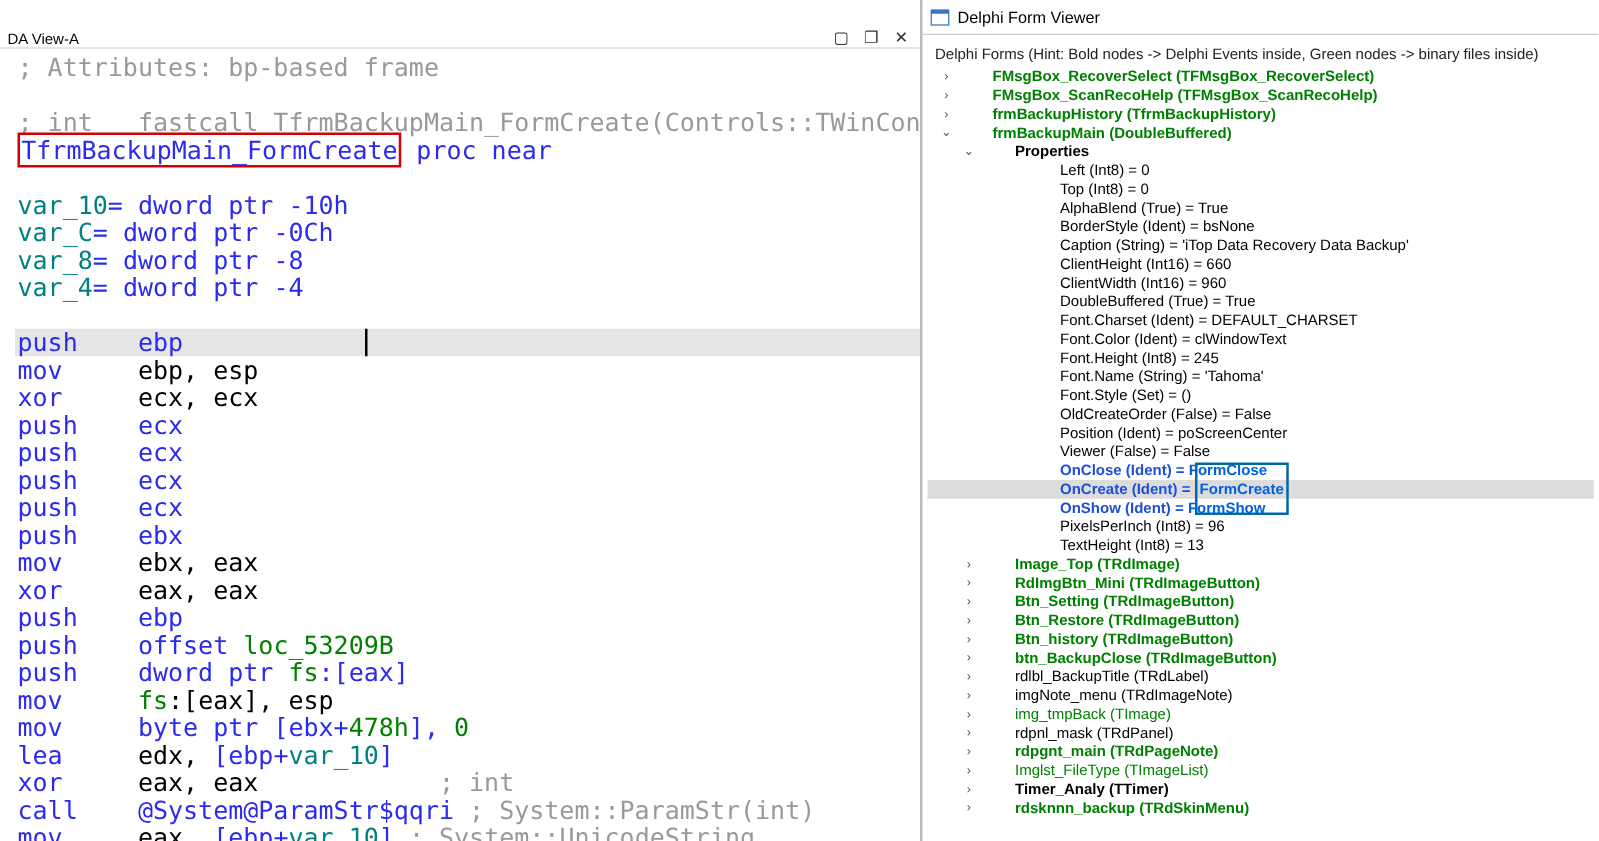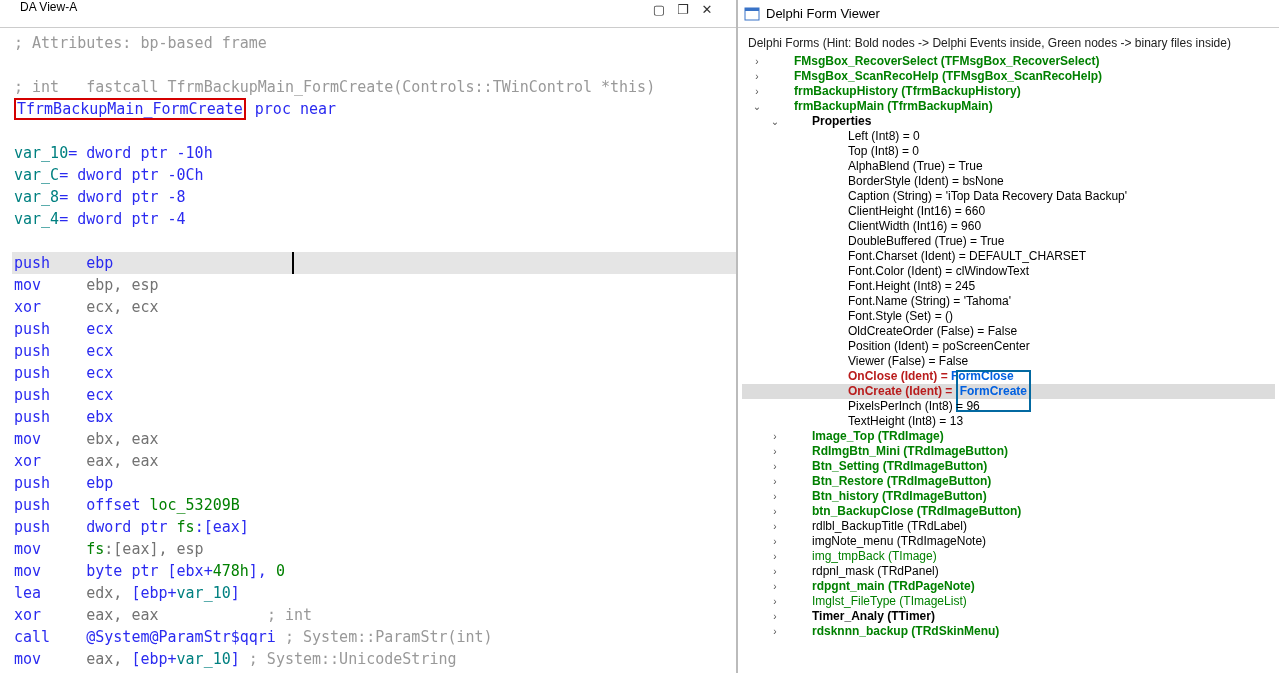--- a/index.html
+++ b/index.html
@@ -24,11 +24,11 @@
   flex-direction: column;
 }
 .titlebar {
-  height: 28px;
+  height: 39px;
   border-bottom: 1px solid #ccc;
   display: flex;
-  align-items: flex-start;
-  padding: 0 20px;
+  align-items: flex-end;
+  padding: 0 6px;
   font-size: 12px;
 }
 .titlebar .spacer { flex: 1; }

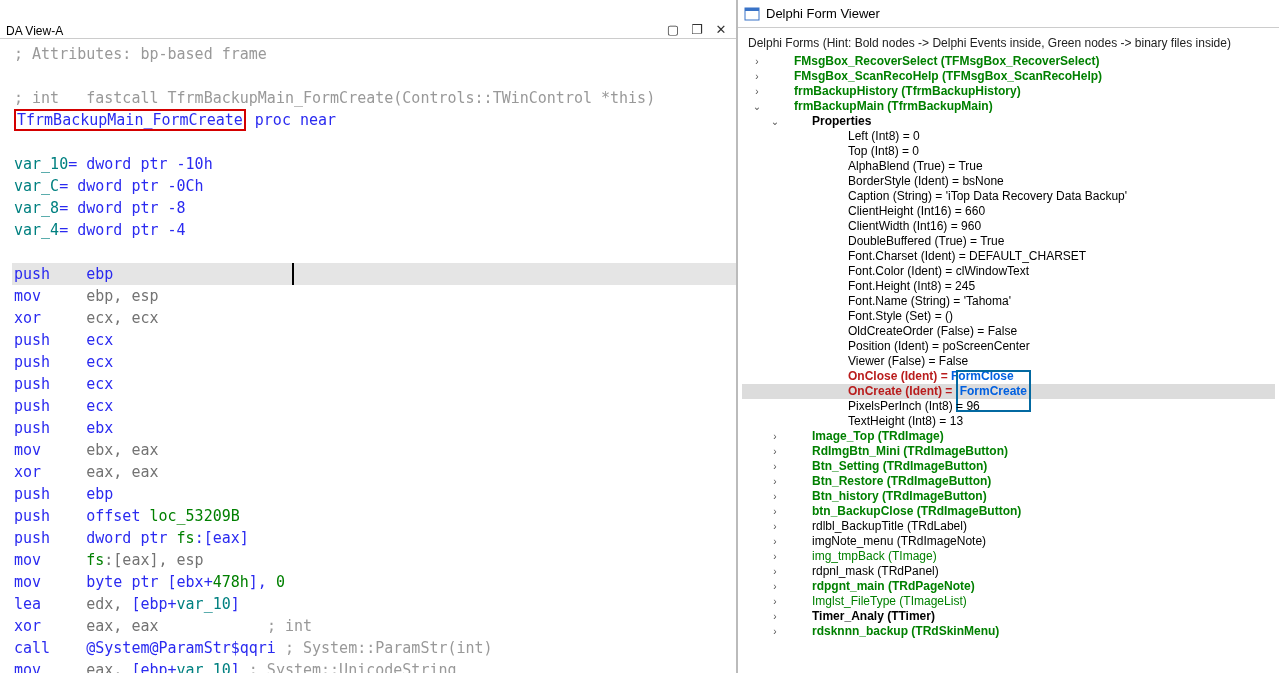--- a/index.html
+++ b/index.html
@@ -46,7 +46,7 @@
 .code-area {
   flex: 1;
   font-family: Consolas, monospace;
-  font-size: 15px;
+  font-size: 20px;
   line-height: 22px;
   padding: 4px 0 0 12px;
   background: #fff;

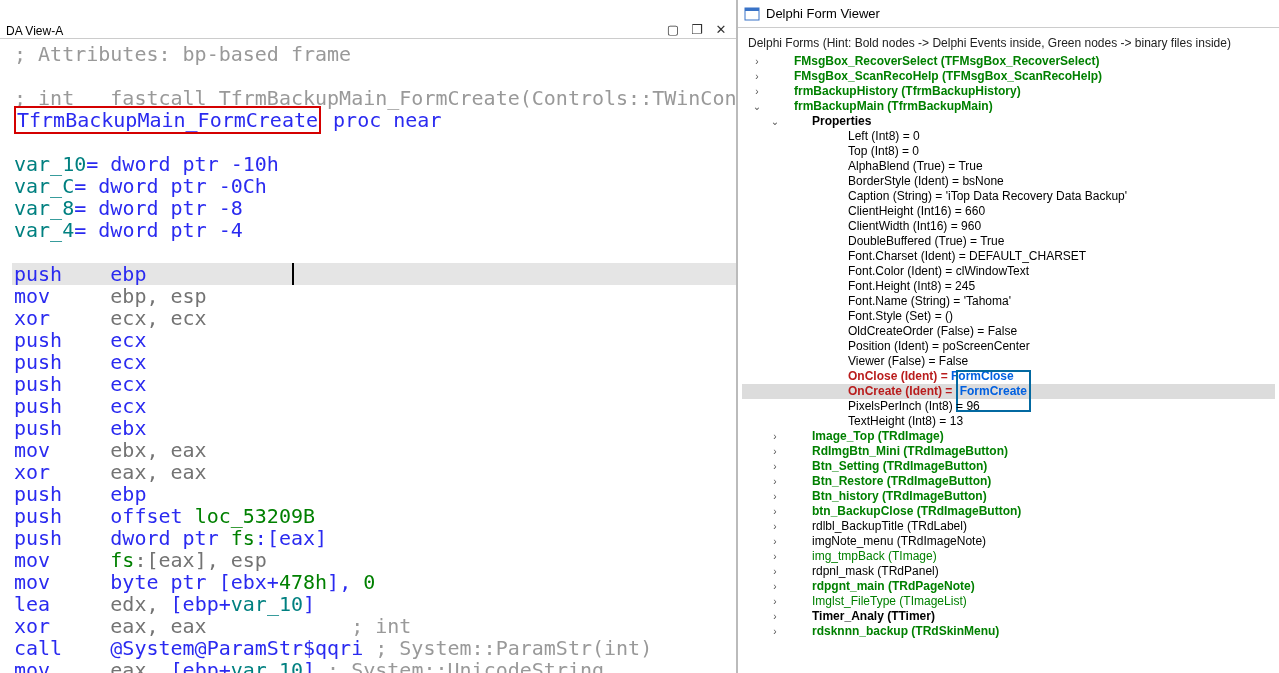--- a/index.html
+++ b/index.html
@@ -167,7 +167,7 @@
       <div class="tree-row">
         <span class="spc" style="width: 8px;"></span>
         <span class="tree-toggle">⌄</span>
-        <span class="tree-label bold green">frmBackupMain (TfrmBackupMain)</span>
+        <span class="tree-label bold green">frmBackupMain (DoubleBuffered)</span>
       </div>
       <div class="tree-row">
         <span class="spc" style="width: 26px;"></span>

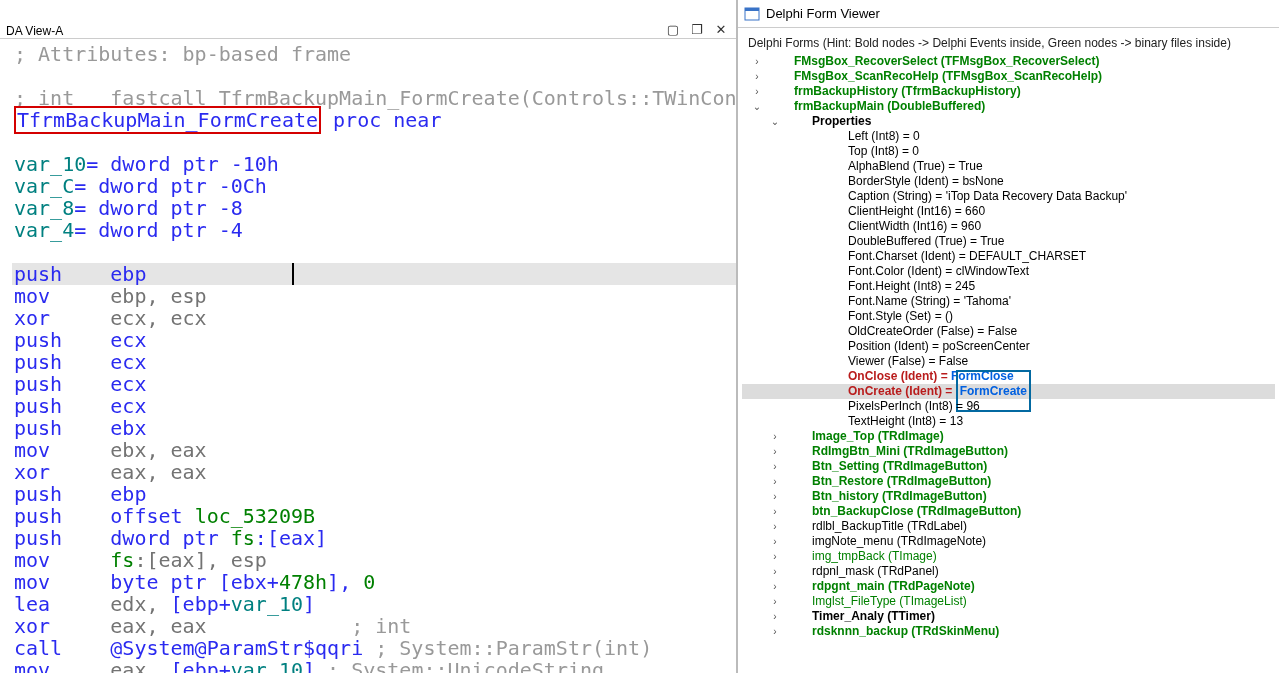--- a/index.html
+++ b/index.html
@@ -60,7 +60,7 @@
 .c-blue { color: #2a2af0; }
 .c-green { color: #008000; }
 .c-teal { color: #008080; }
-.c-maroon { color: #737373; margin-top: 16px; }
+.c-maroon { color: #000000; margin-top: 16px; }
 .hl-funcname {
   border: 2px solid #d40000;
   padding: 0 1px;

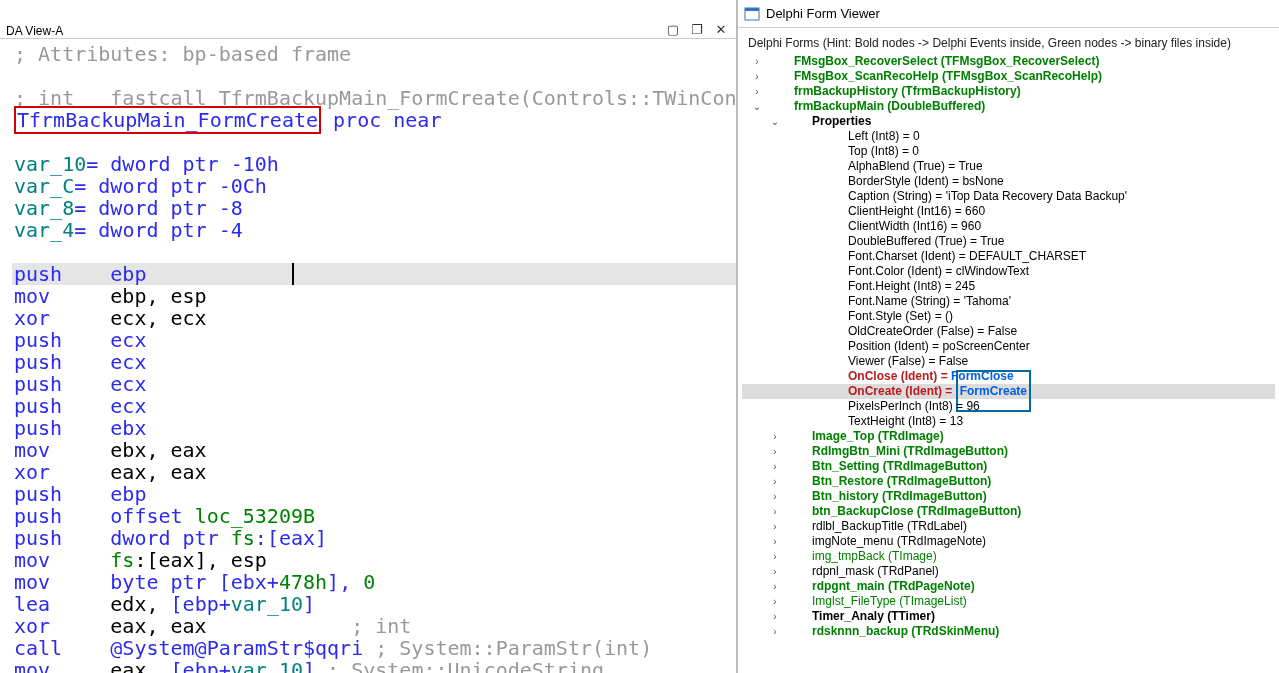--- a/index.html
+++ b/index.html
@@ -117,7 +117,7 @@
 .tree-label { white-space: nowrap; margin-left: 30px; }
 .bold { font-weight: bold; }
 .green { color: #008000; }
-.blue-event { color: #b91c1c; font-weight: bold; }
+.blue-event { color: #1d4ed8; font-weight: bold; }
 .blue-link { color: #0060e0; font-weight: bold; }
 .red-box { border: 2px solid #0369a1; padding: 12px 2px; }
 .tree-row.sel { background: #dcdcdc; }

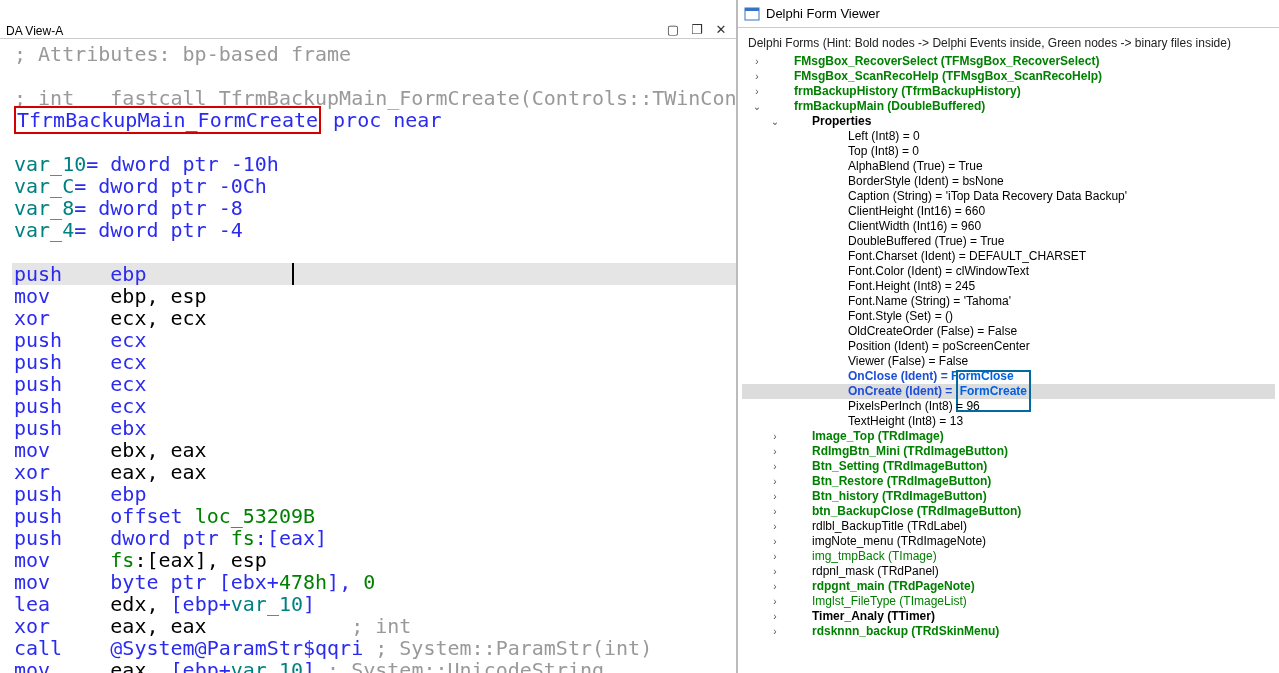--- a/index.html
+++ b/index.html
@@ -267,6 +267,11 @@
       <div class="tree-row">
         <span class="spc" style="width: 62px;"></span>
         <span class="tree-toggle"></span>
+        <span class="tree-label"><span class="blue-event">OnShow (Ident) = </span><span class="blue-link">FormShow</span></span>
+      </div>
+      <div class="tree-row">
+        <span class="spc" style="width: 62px;"></span>
+        <span class="tree-toggle"></span>
         <span class="tree-label">PixelsPerInch (Int8) = 96</span>
       </div>
       <div class="tree-row">

